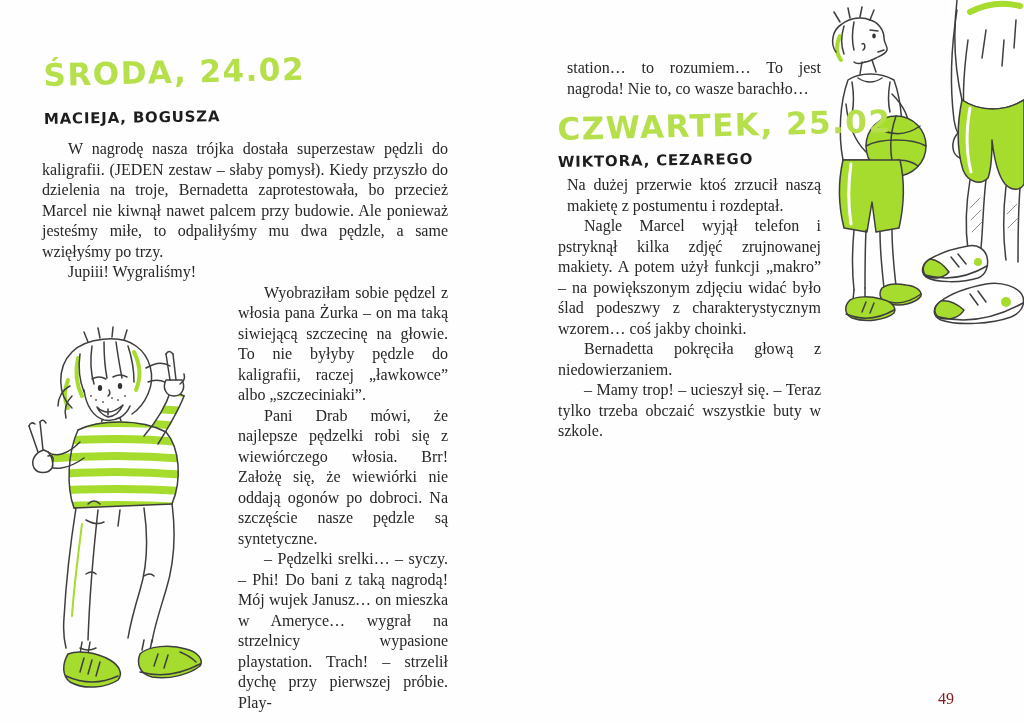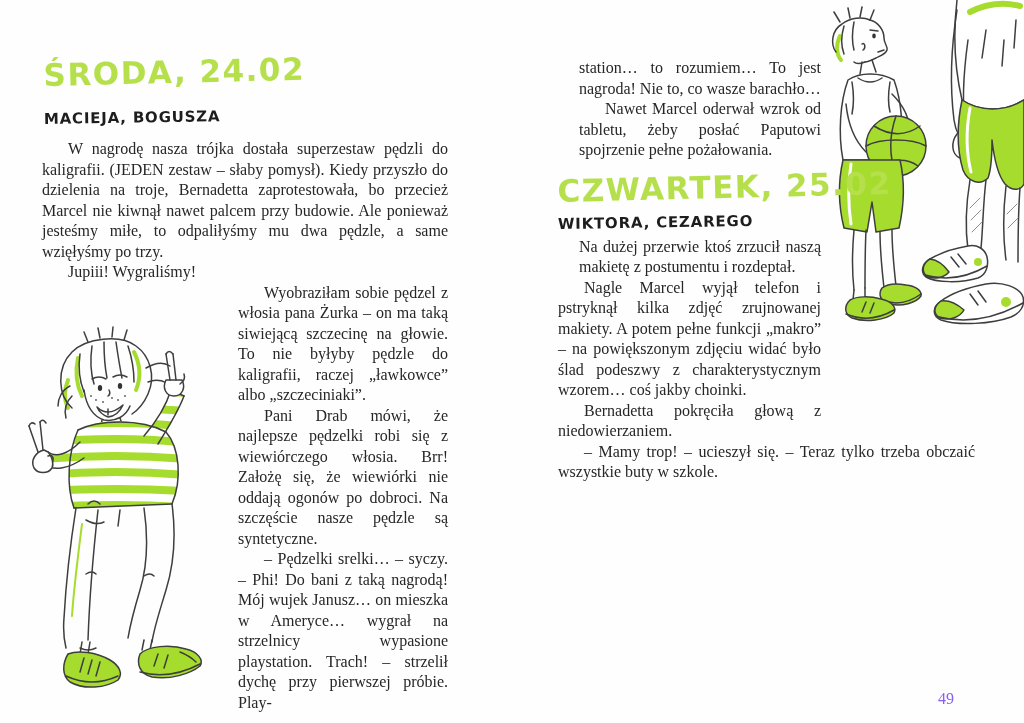--- a/index.html
+++ b/index.html
@@ -39,7 +39,7 @@
 
   .rbody .day-heading { position:static; margin:13px 0 0 0; }
   .rbody .name-day    { position:static; margin:7px 0 4px 0; }
-  .rbody p.narrow { margin-left:21px; }
+  .rbody p.narrow { margin-left:9px; }
 
   .girl-float {
     float:left; width:180px; height:378px;

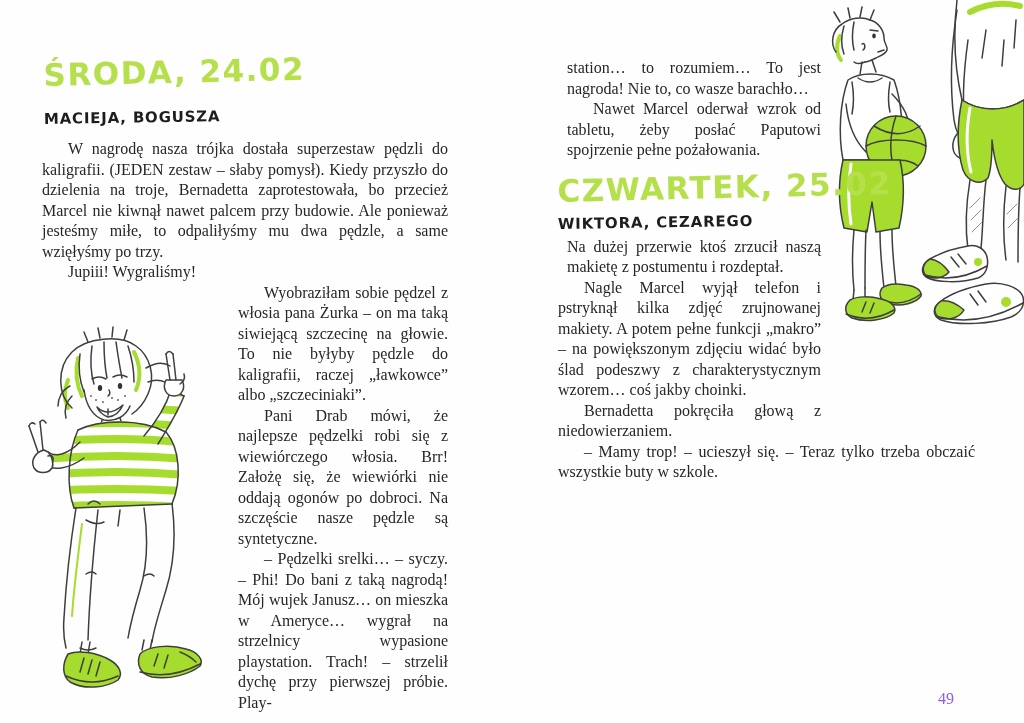--- a/index.html
+++ b/index.html
@@ -343,7 +343,6 @@
     </div>
 
     <p class="narrow noindent">station… to rozumiem… To jest nagroda! Nie to, co wasze barachło…</p>
-    <p class="narrow">Nawet Marcel oderwał wzrok od tabletu, żeby posłać Paputowi spojrzenie pełne pożałowania.</p>
 
     <h1 class="day-heading">CZWARTEK, 25.02</h1>
     <div class="name-day">WIKTORA, CEZAREGO</div>

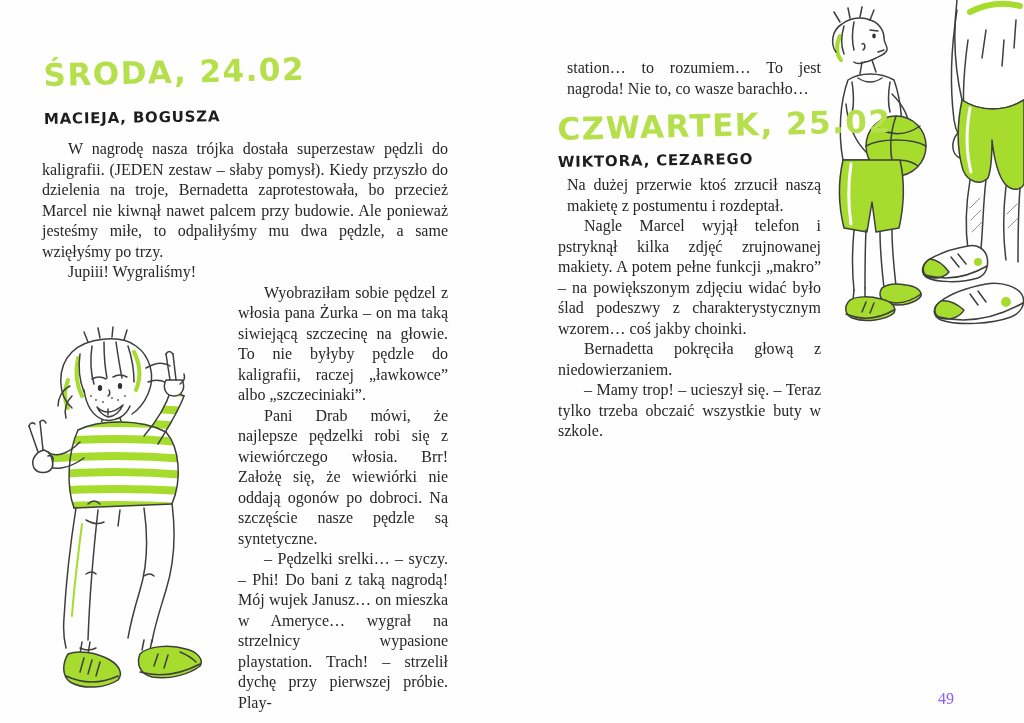--- a/index.html
+++ b/index.html
@@ -348,7 +348,7 @@
     <div class="name-day">WIKTORA, CEZAREGO</div>
 
     <p class="narrow noindent">Na dużej przerwie ktoś zrzucił naszą makietę z postumentu i rozdeptał.</p>
-    <p>Nagle Marcel wyjął telefon i pstryknął kilka zdjęć zrujnowanej makiety. A potem pełne funkcji „makro” – na powiększonym zdjęciu widać było ślad podeszwy z charakterystycznym wzorem… coś jakby choinki.</p>
+    <p>Nagle Marcel wyjął telefon i pstryknął kilka zdjęć zrujnowanej makiety. A potem użył funkcji „makro” – na powiększonym zdjęciu widać było ślad podeszwy z charakterystycznym wzorem… coś jakby choinki.</p>
     <p>Bernadetta pokręciła głową z niedowierzaniem.</p>
     <p>– Mamy trop! – ucieszył się. – Teraz tylko trzeba obczaić wszystkie buty w szkole.</p>
   </div>

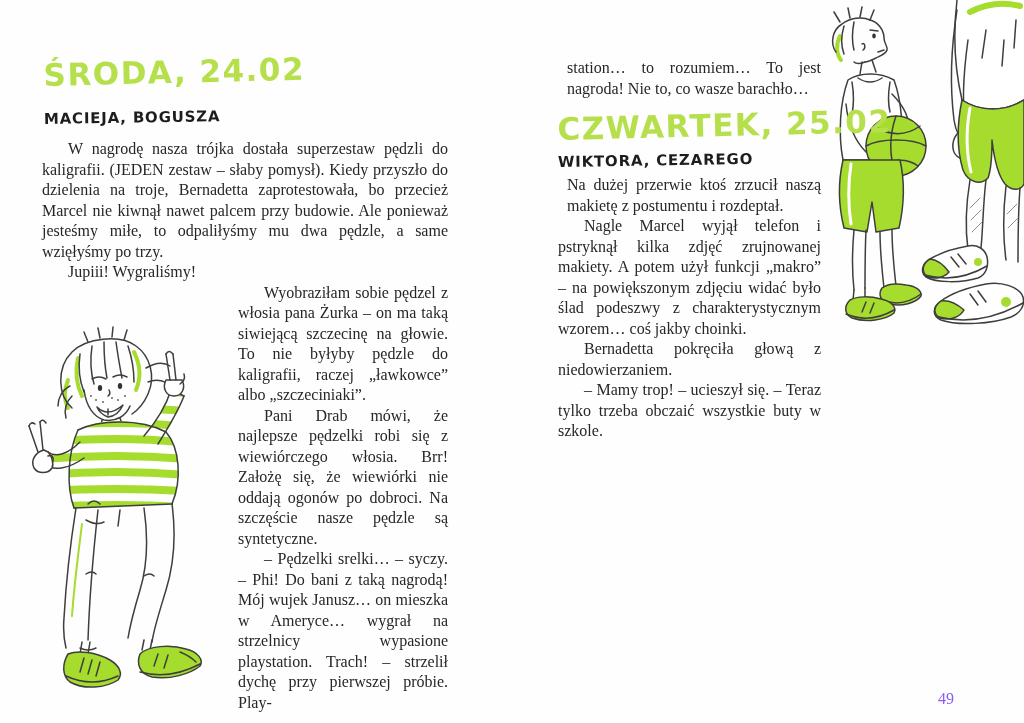--- a/index.html
+++ b/index.html
@@ -55,7 +55,7 @@
 
   .pagenum {
     position:absolute; top:690px; left:426px;
-    font-size:16px; color:#8b5cf6;
+    font-size:16px; color:#7f1d1d;
   }
 
   

